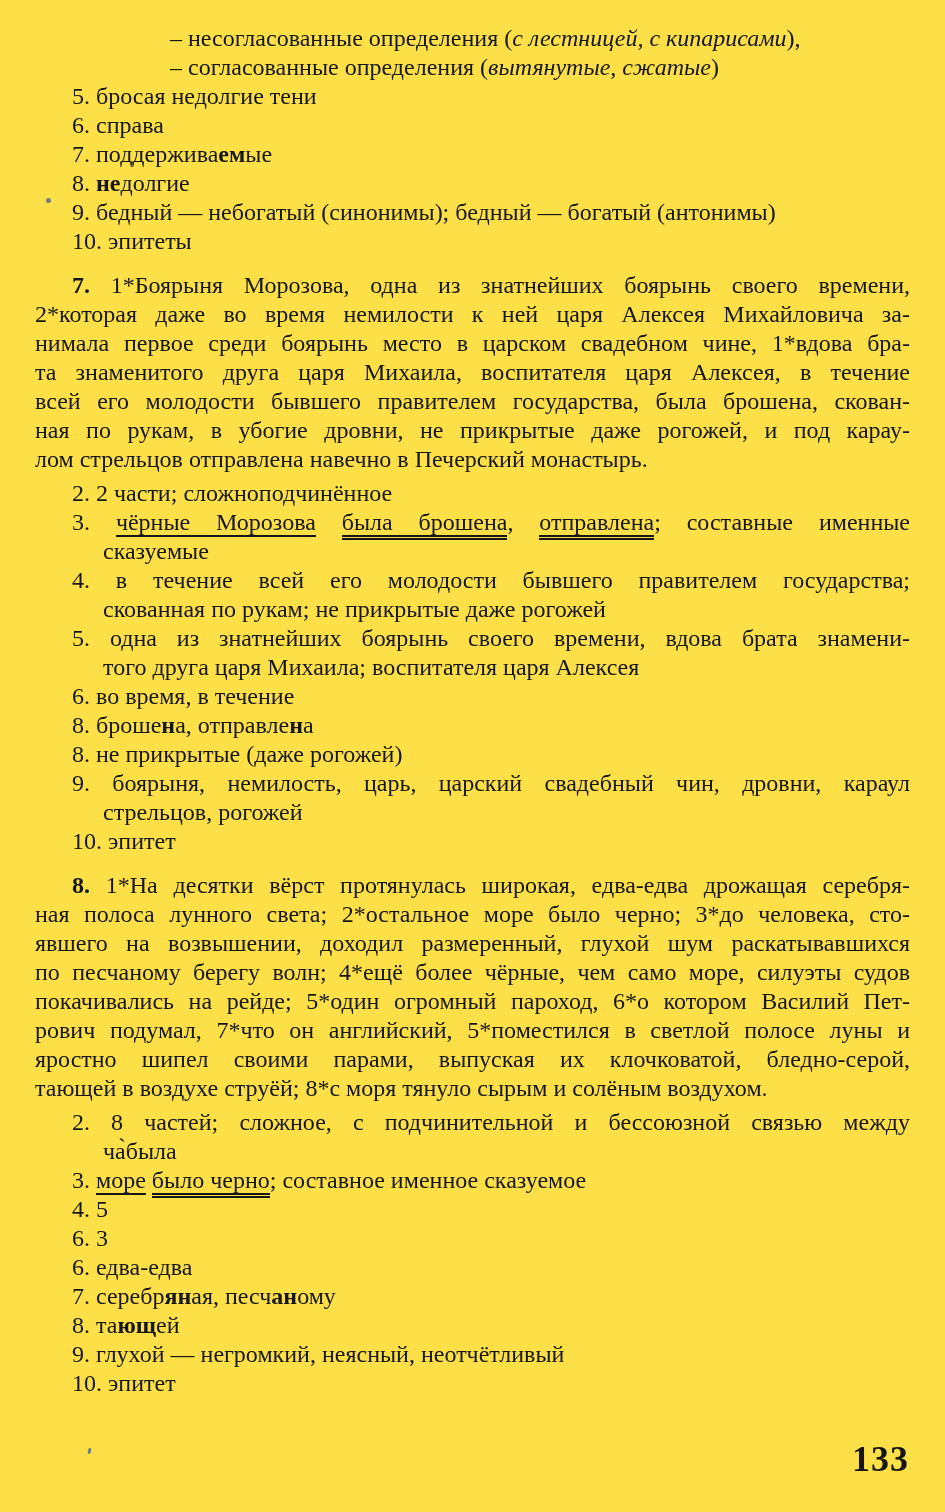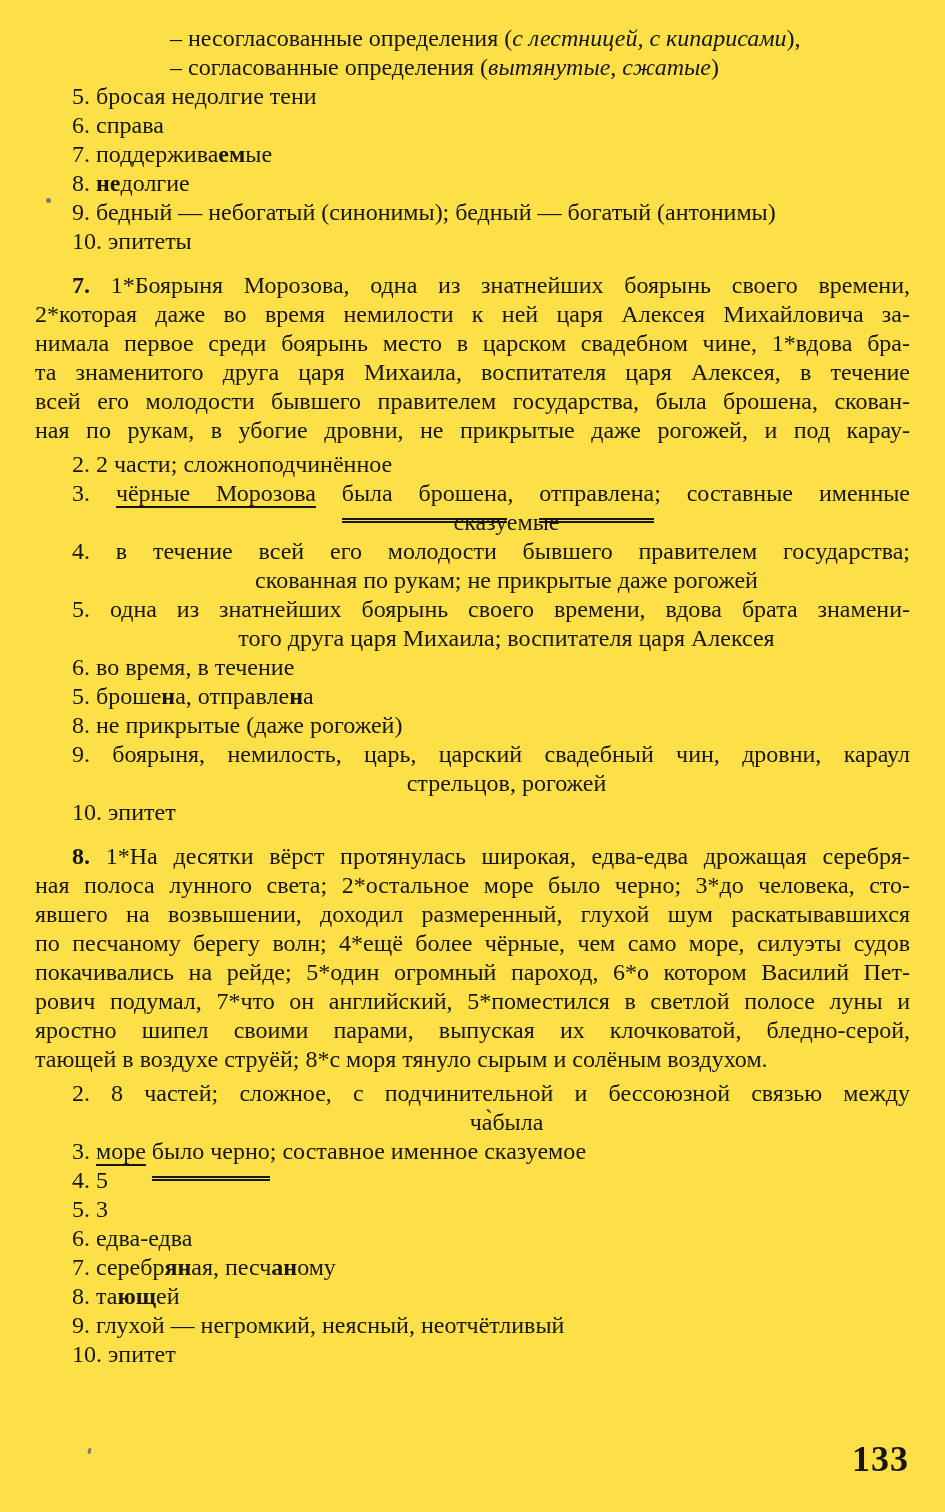--- a/index.html
+++ b/index.html
@@ -72,6 +72,7 @@
         <div class="line jus"><span>та знаменитого друга царя Михаила, воспитателя царя Алексея, в течение</span></div>
         <div class="line jus"><span>всей его молодости бывшего правителем государства, была брошена, скован-</span></div>
         <div class="line jus"><span>ная по рукам, в убогие дровни, не прикрытые даже рогожей, и под карау-</span></div>
+        <div class="line"><span>лом стрельцов отправлена навечно в Печерский монастырь.</span></div>
       </div>
     <div class="block">
         <div class="line num"><span>2. 2 части; сложноподчинённое</span></div>

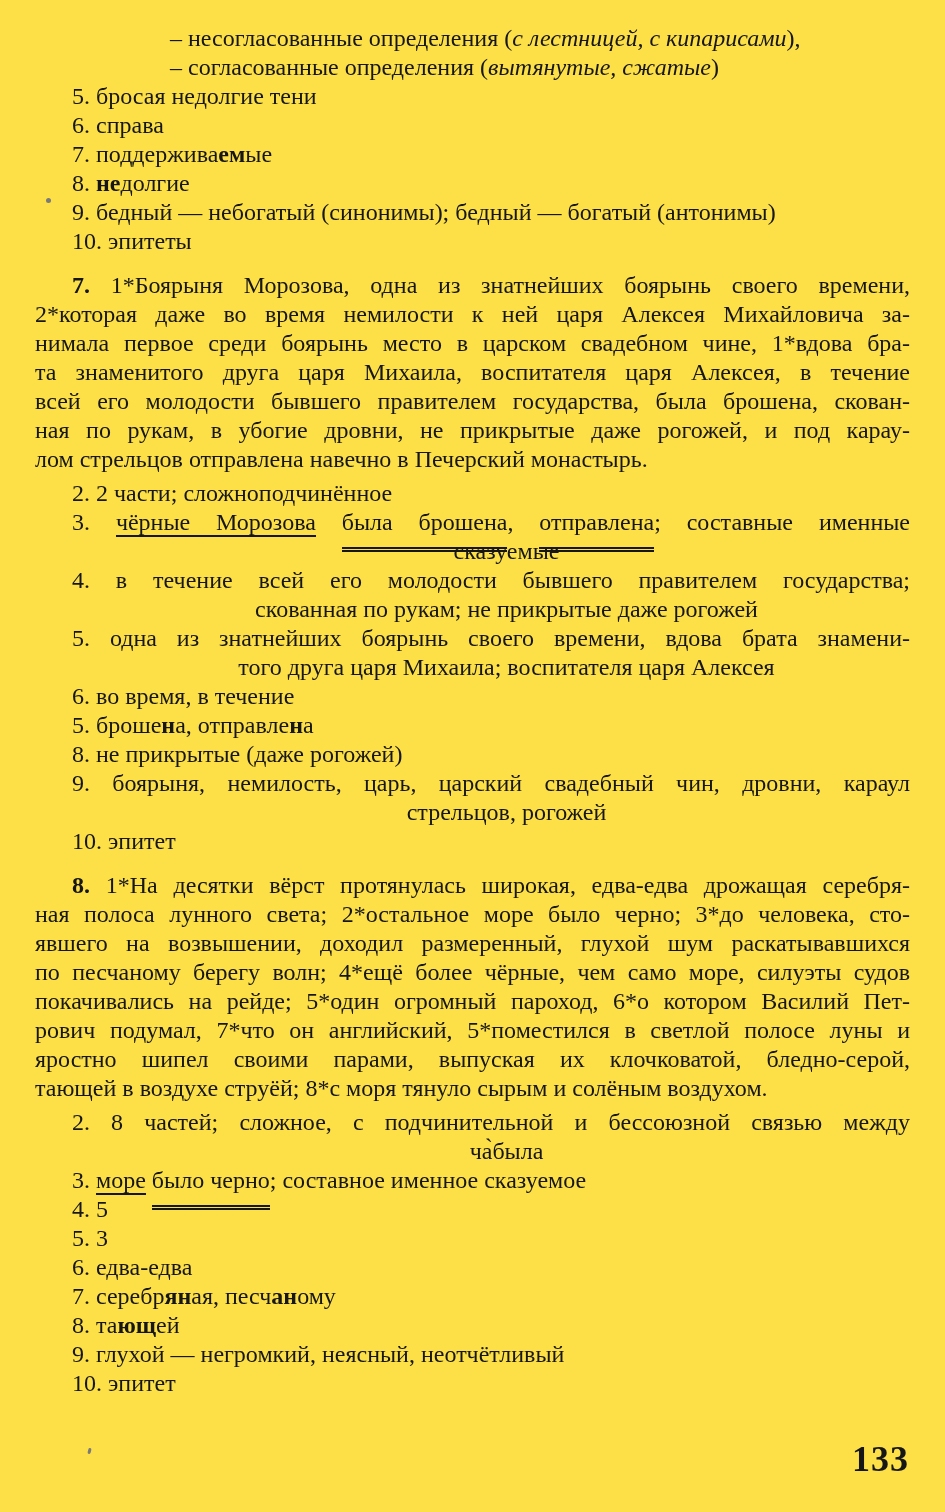--- a/index.html
+++ b/index.html
@@ -32,7 +32,7 @@
   .s-b{font-weight:700;}
   .s-i{font-style:italic;}
   .s-u{border-bottom:2px solid #161616;padding-bottom:0;}
-  .s-uu{border-bottom:5px double #161616;padding-bottom:12px;}
+  .s-uu{border-bottom:5px double #161616;padding-bottom:0;}
   .pageno{
     position:absolute;
     right:36px;top:1438px;

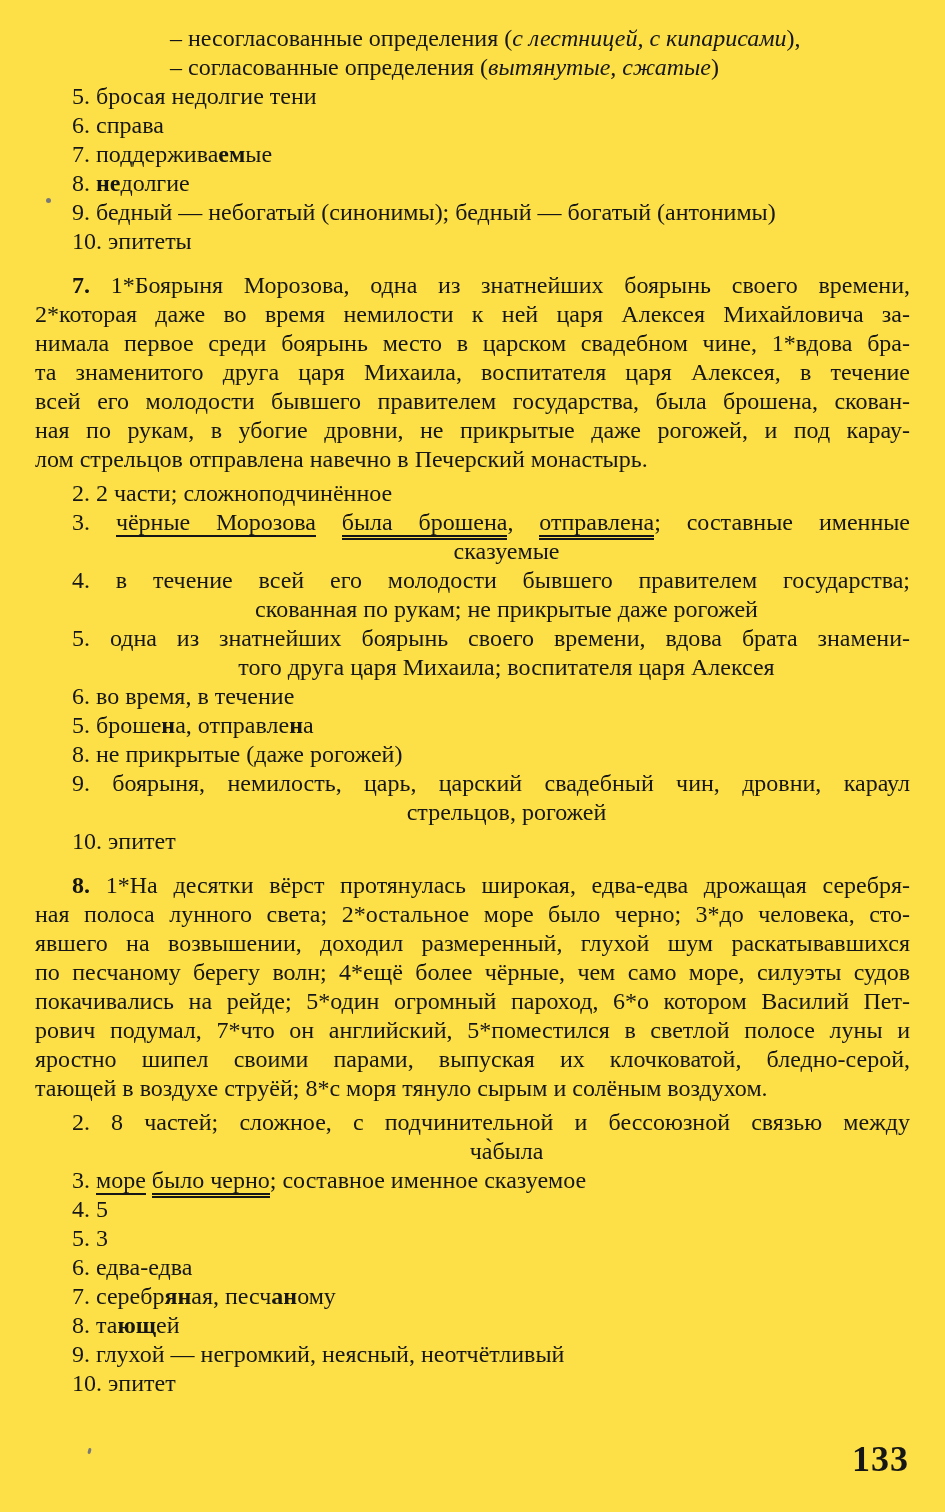--- a/index.html
+++ b/index.html
@@ -24,7 +24,7 @@
   }
   .hang{padding-left:135px;}
   .num{padding-left:37px;}
-  .cont{padding-left:68px;text-align:center;}
+  .cont{padding-left:68px;}
   .jus{text-align:justify;text-align-last:justify;}
   .pfirst{text-indent:37px;}
   .block{margin:0;}

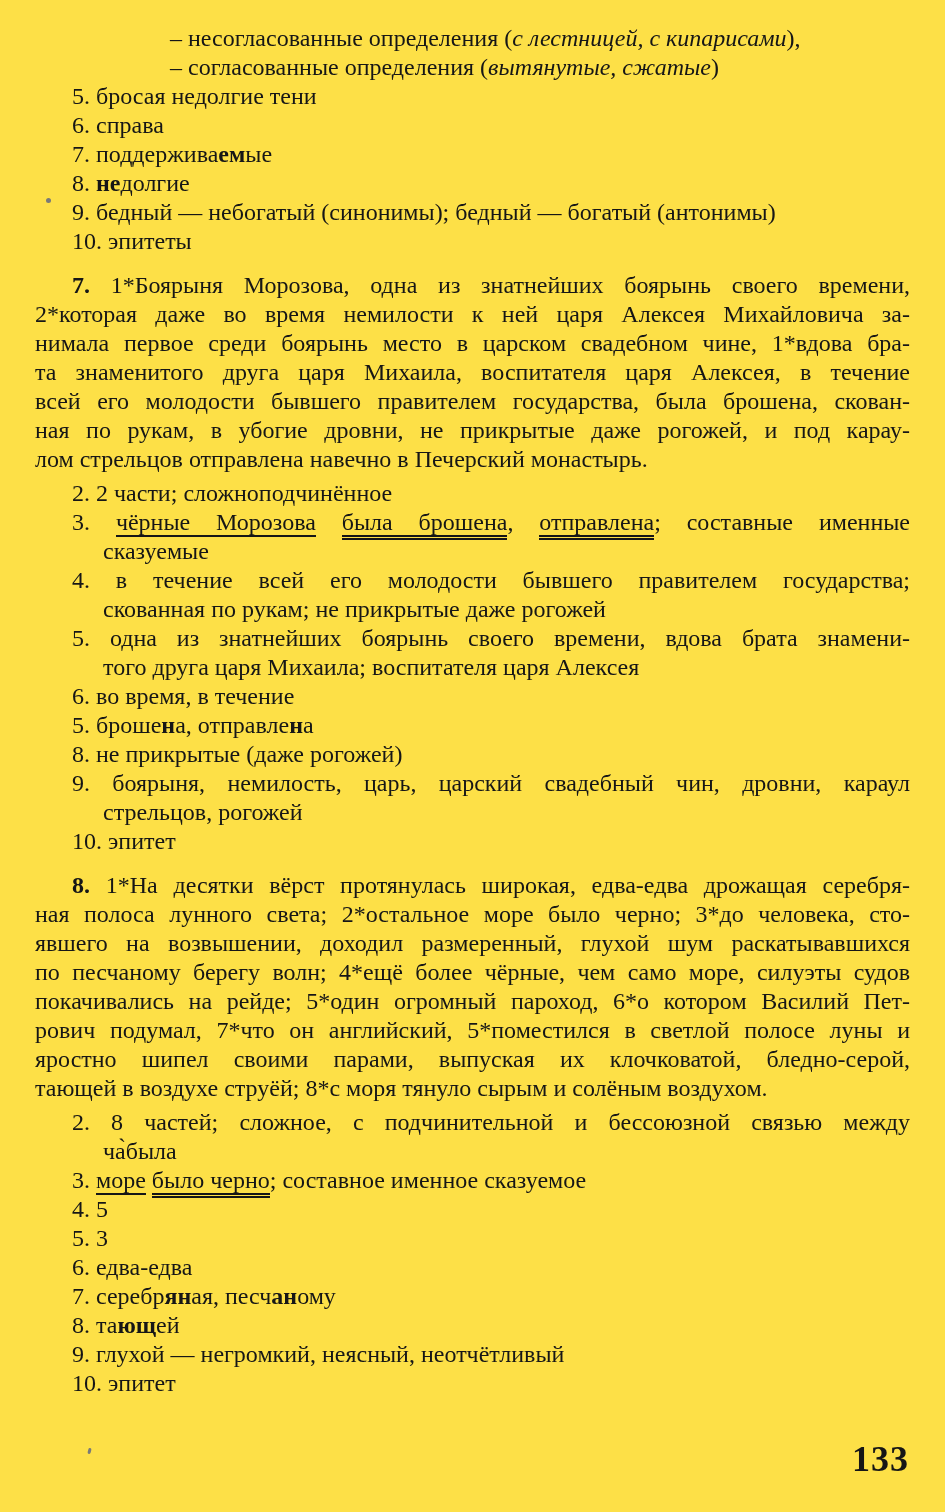--- a/index.html
+++ b/index.html
@@ -83,7 +83,7 @@
         <div class="line num jus"><span>5. одна из знатнейших боярынь своего времени, вдова брата знамени-</span></div>
         <div class="line cont"><span>того друга царя Михаила; воспитателя царя Алексея</span></div>
         <div class="line num"><span>6. во время, в течение</span></div>
-        <div class="line num"><span>5. броше</span><span class="s-b">н</span><span>а, отправле</span><span class="s-b">н</span><span>а</span></div>
+        <div class="line num"><span>8. броше</span><span class="s-b">н</span><span>а, отправле</span><span class="s-b">н</span><span>а</span></div>
         <div class="line num"><span>8. не прикрытые (даже рогожей)</span></div>
         <div class="line num jus"><span>9. боярыня, немилость, царь, царский свадебный чин, дровни, караул</span></div>
         <div class="line cont"><span>стрельцов, рогожей</span></div>

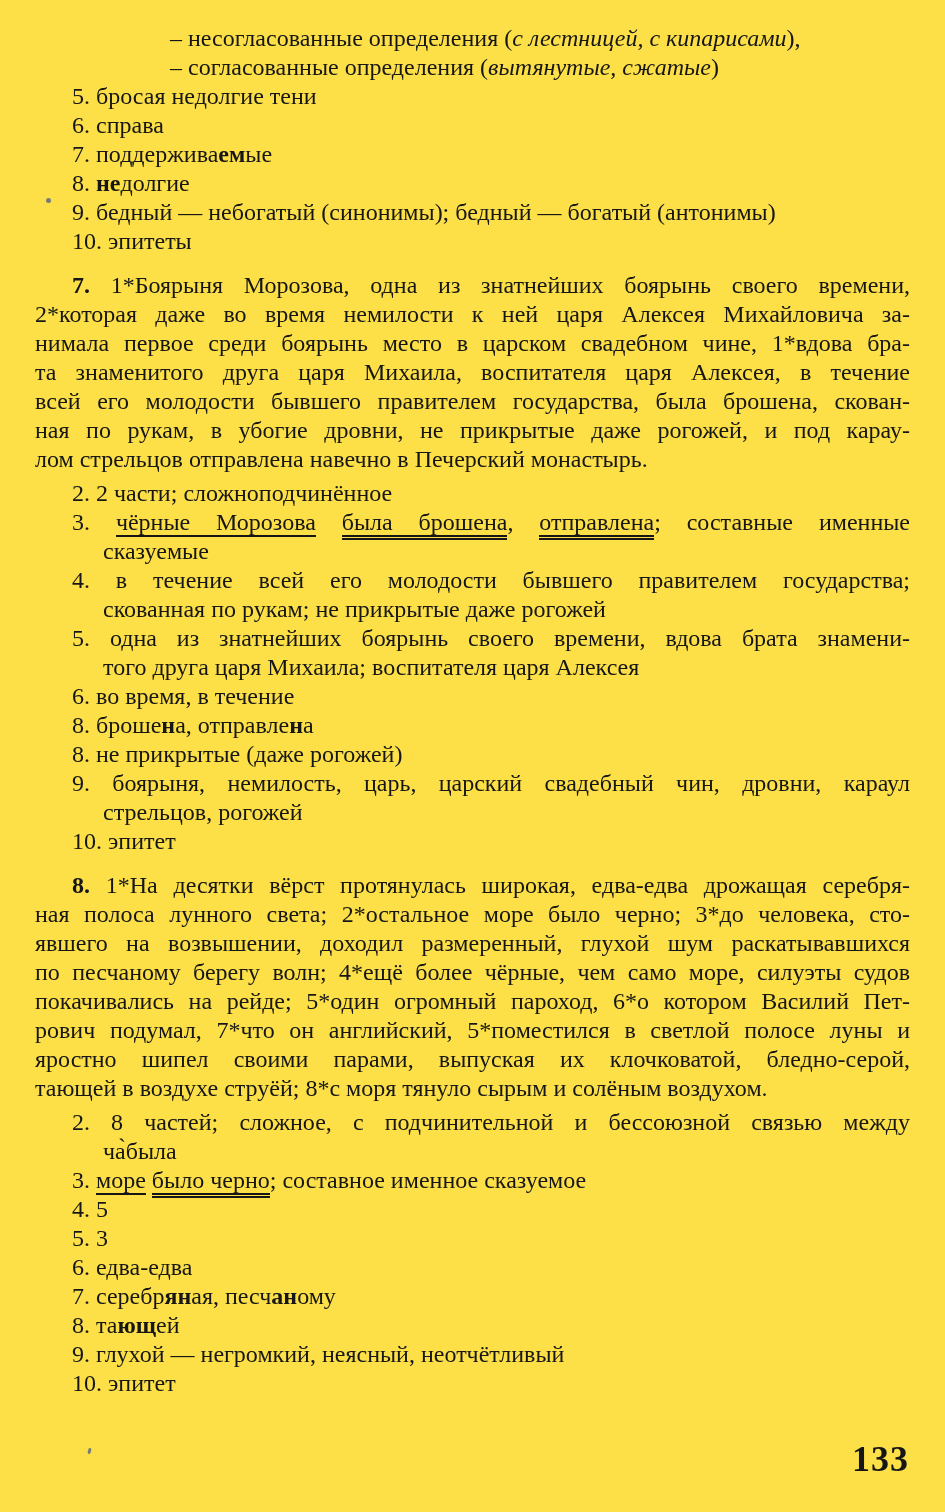--- a/index.html
+++ b/index.html
@@ -104,7 +104,7 @@
         <div class="line cont"><span>ча̀была</span></div>
         <div class="line num"><span>3. </span><span class="s-u">море</span><span> </span><span class="s-uu">было черно</span><span>; составное именное сказуемое</span></div>
         <div class="line num"><span>4. 5</span></div>
-        <div class="line num"><span>5. 3</span></div>
+        <div class="line num"><span>6. 3</span></div>
         <div class="line num"><span>6. едва-едва</span></div>
         <div class="line num"><span>7. серебр</span><span class="s-b">ян</span><span>ая, песч</span><span class="s-b">ан</span><span>ому</span></div>
         <div class="line num"><span>8. та</span><span class="s-b">ющ</span><span>ей</span></div>

